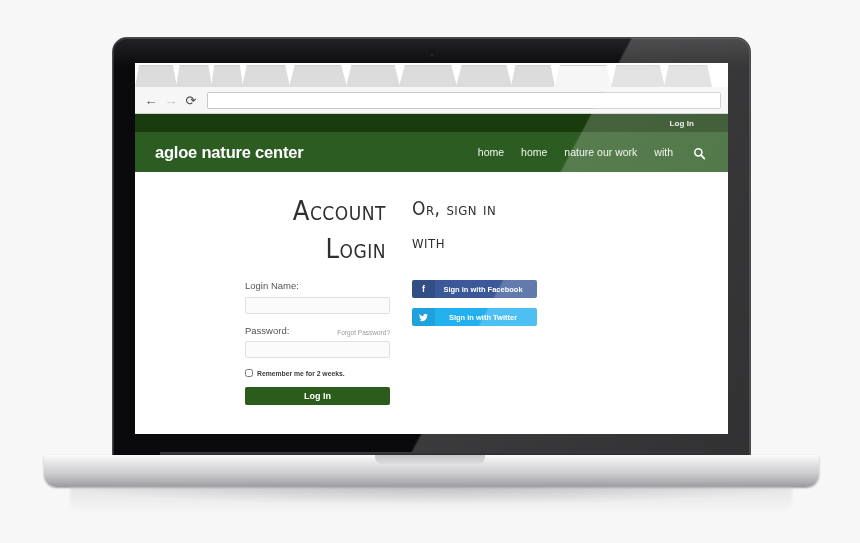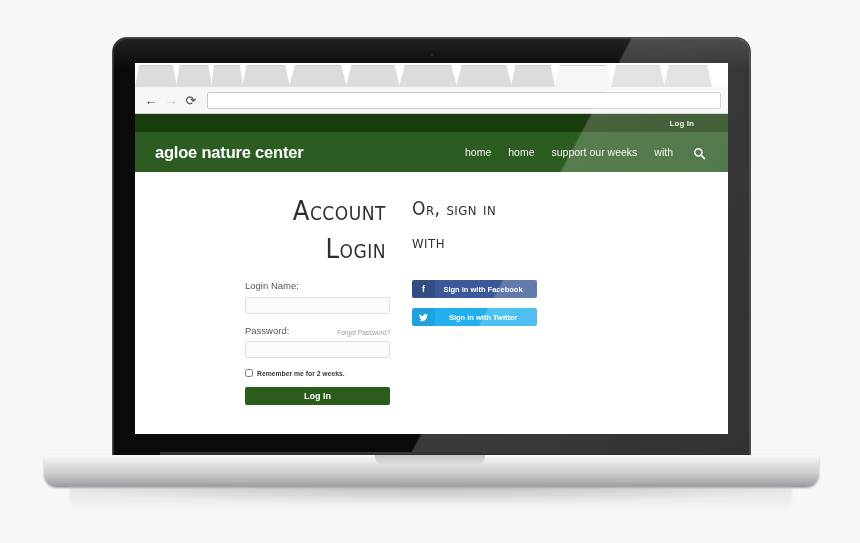--- a/index.html
+++ b/index.html
@@ -224,7 +224,7 @@
         <div class="nav">
           <a href="#">home</a>
           <a href="#">home</a>
-          <a href="#">support our weeks</a>
+          <a href="#">nature our work</a>
           <a href="#">with</a>
           <span class="searchicon">
             <svg width="13" height="13" viewBox="0 0 16 16">

